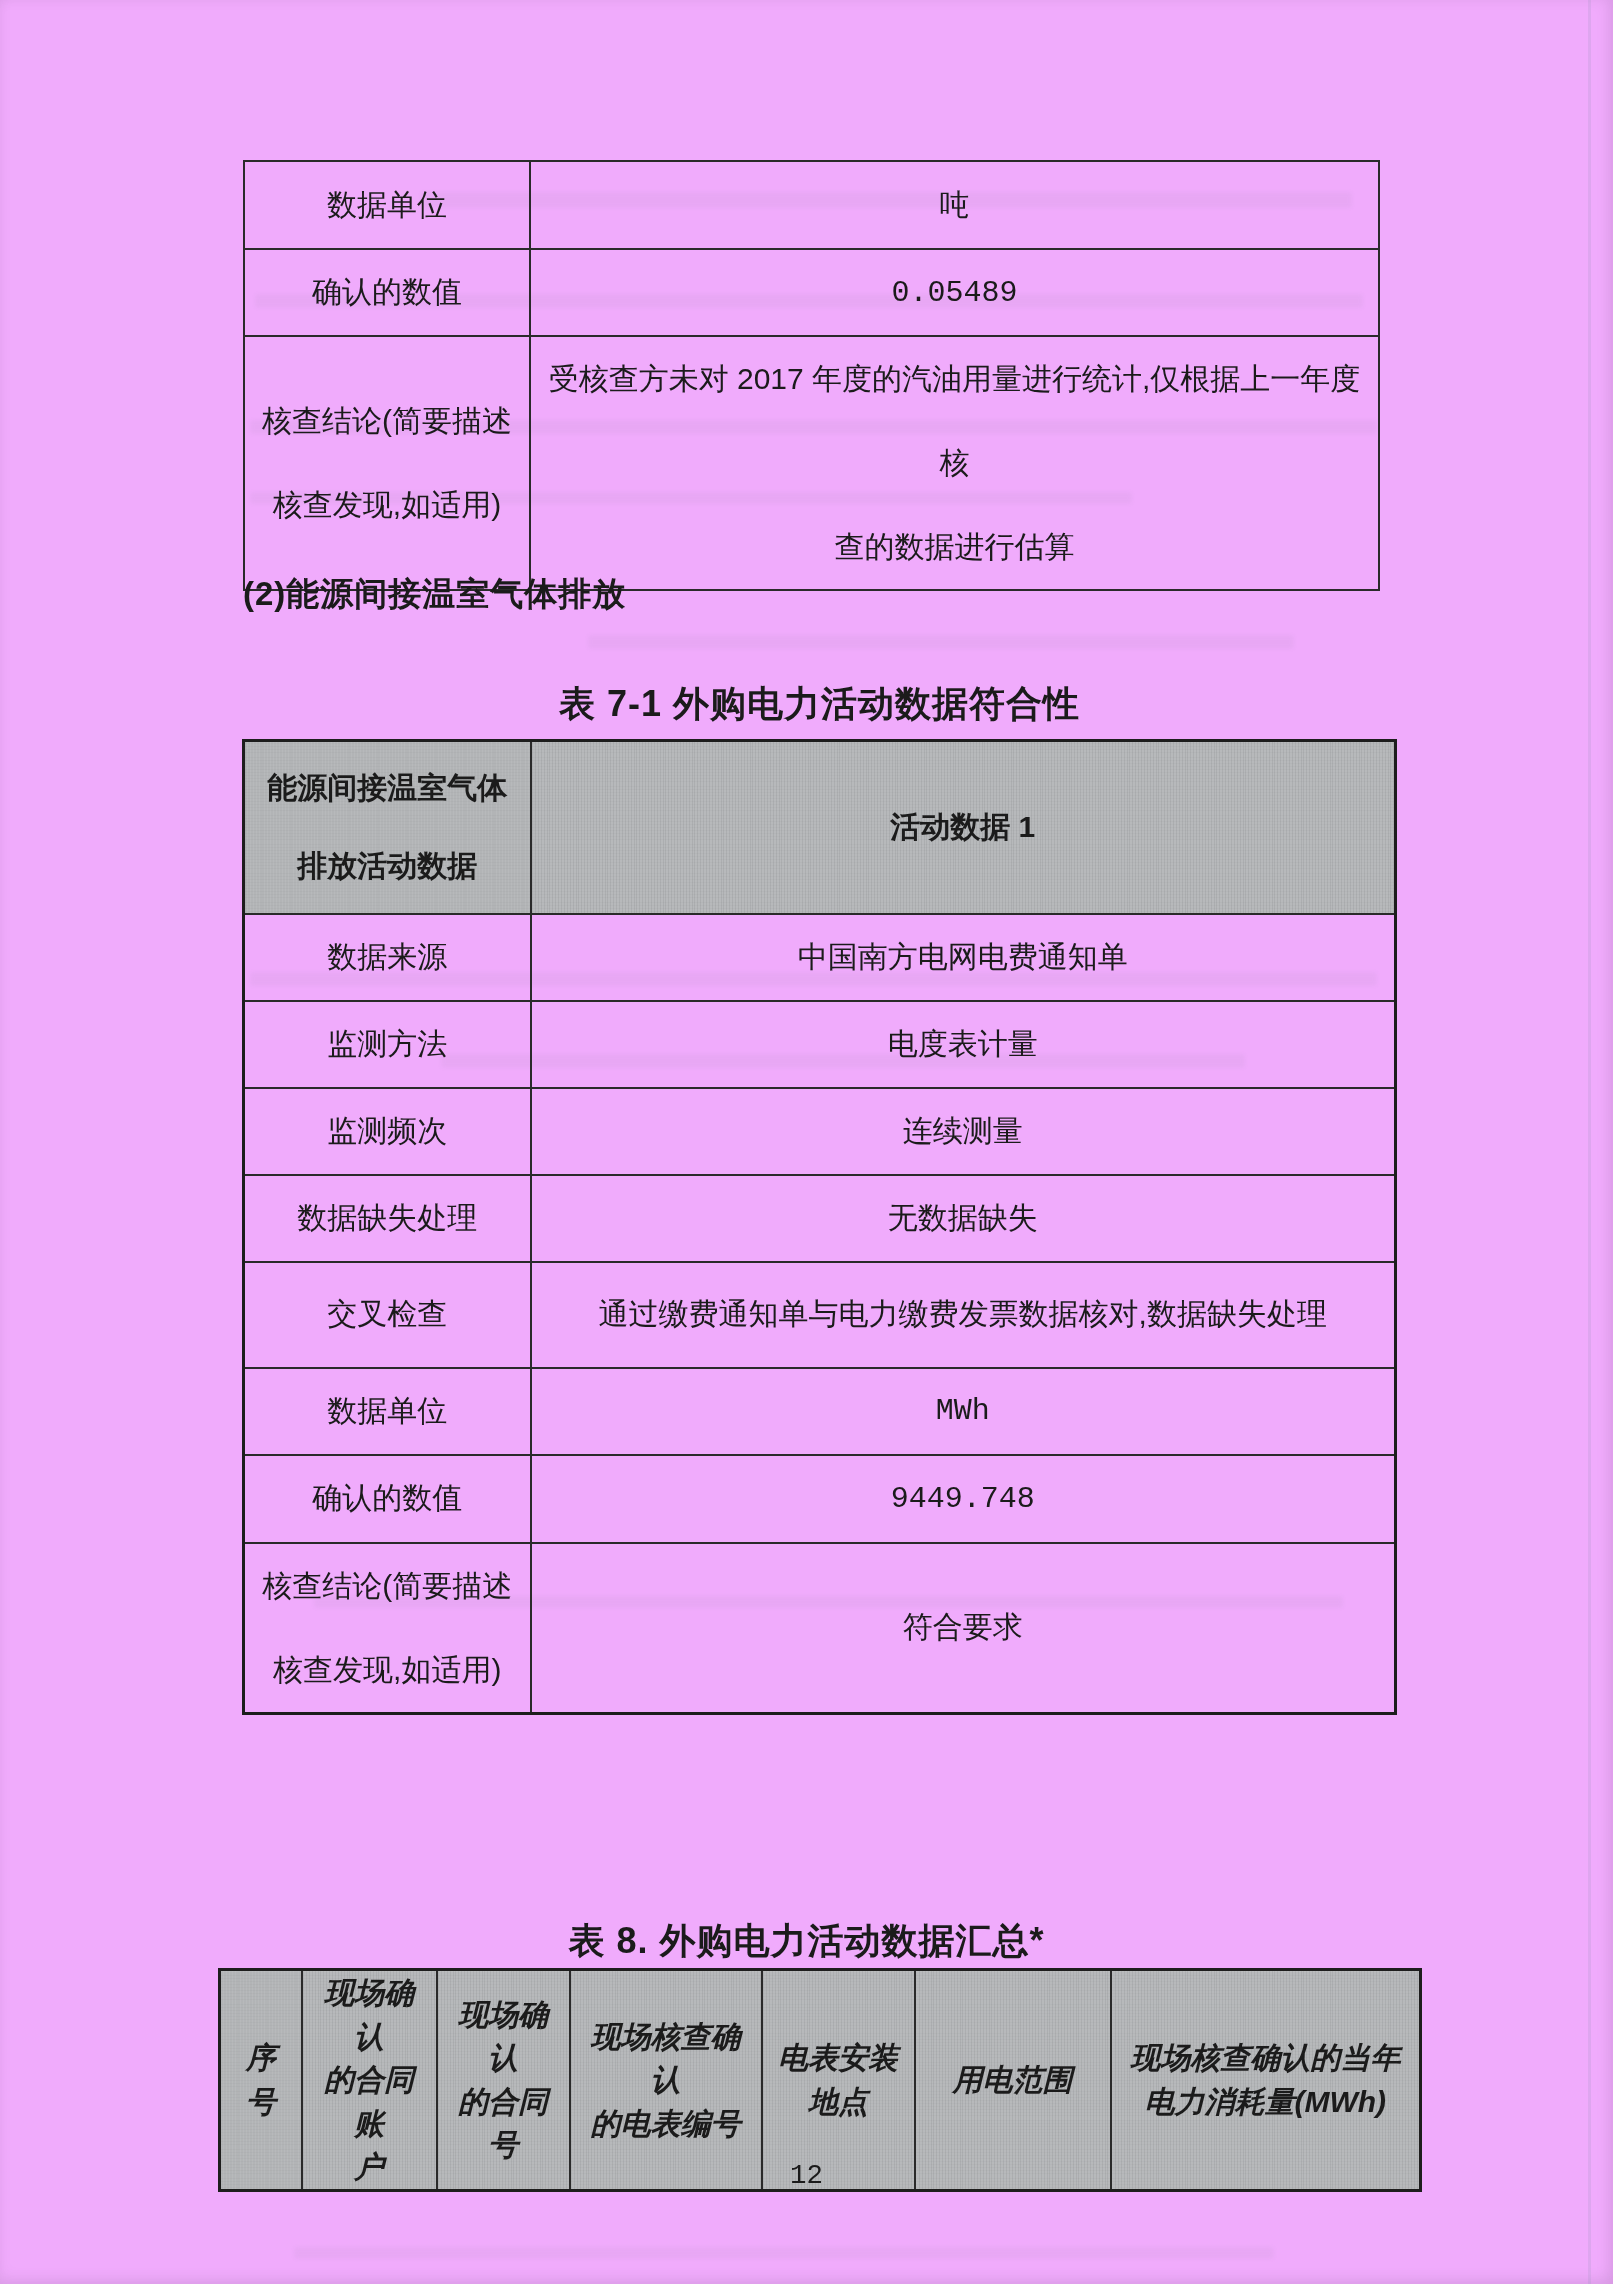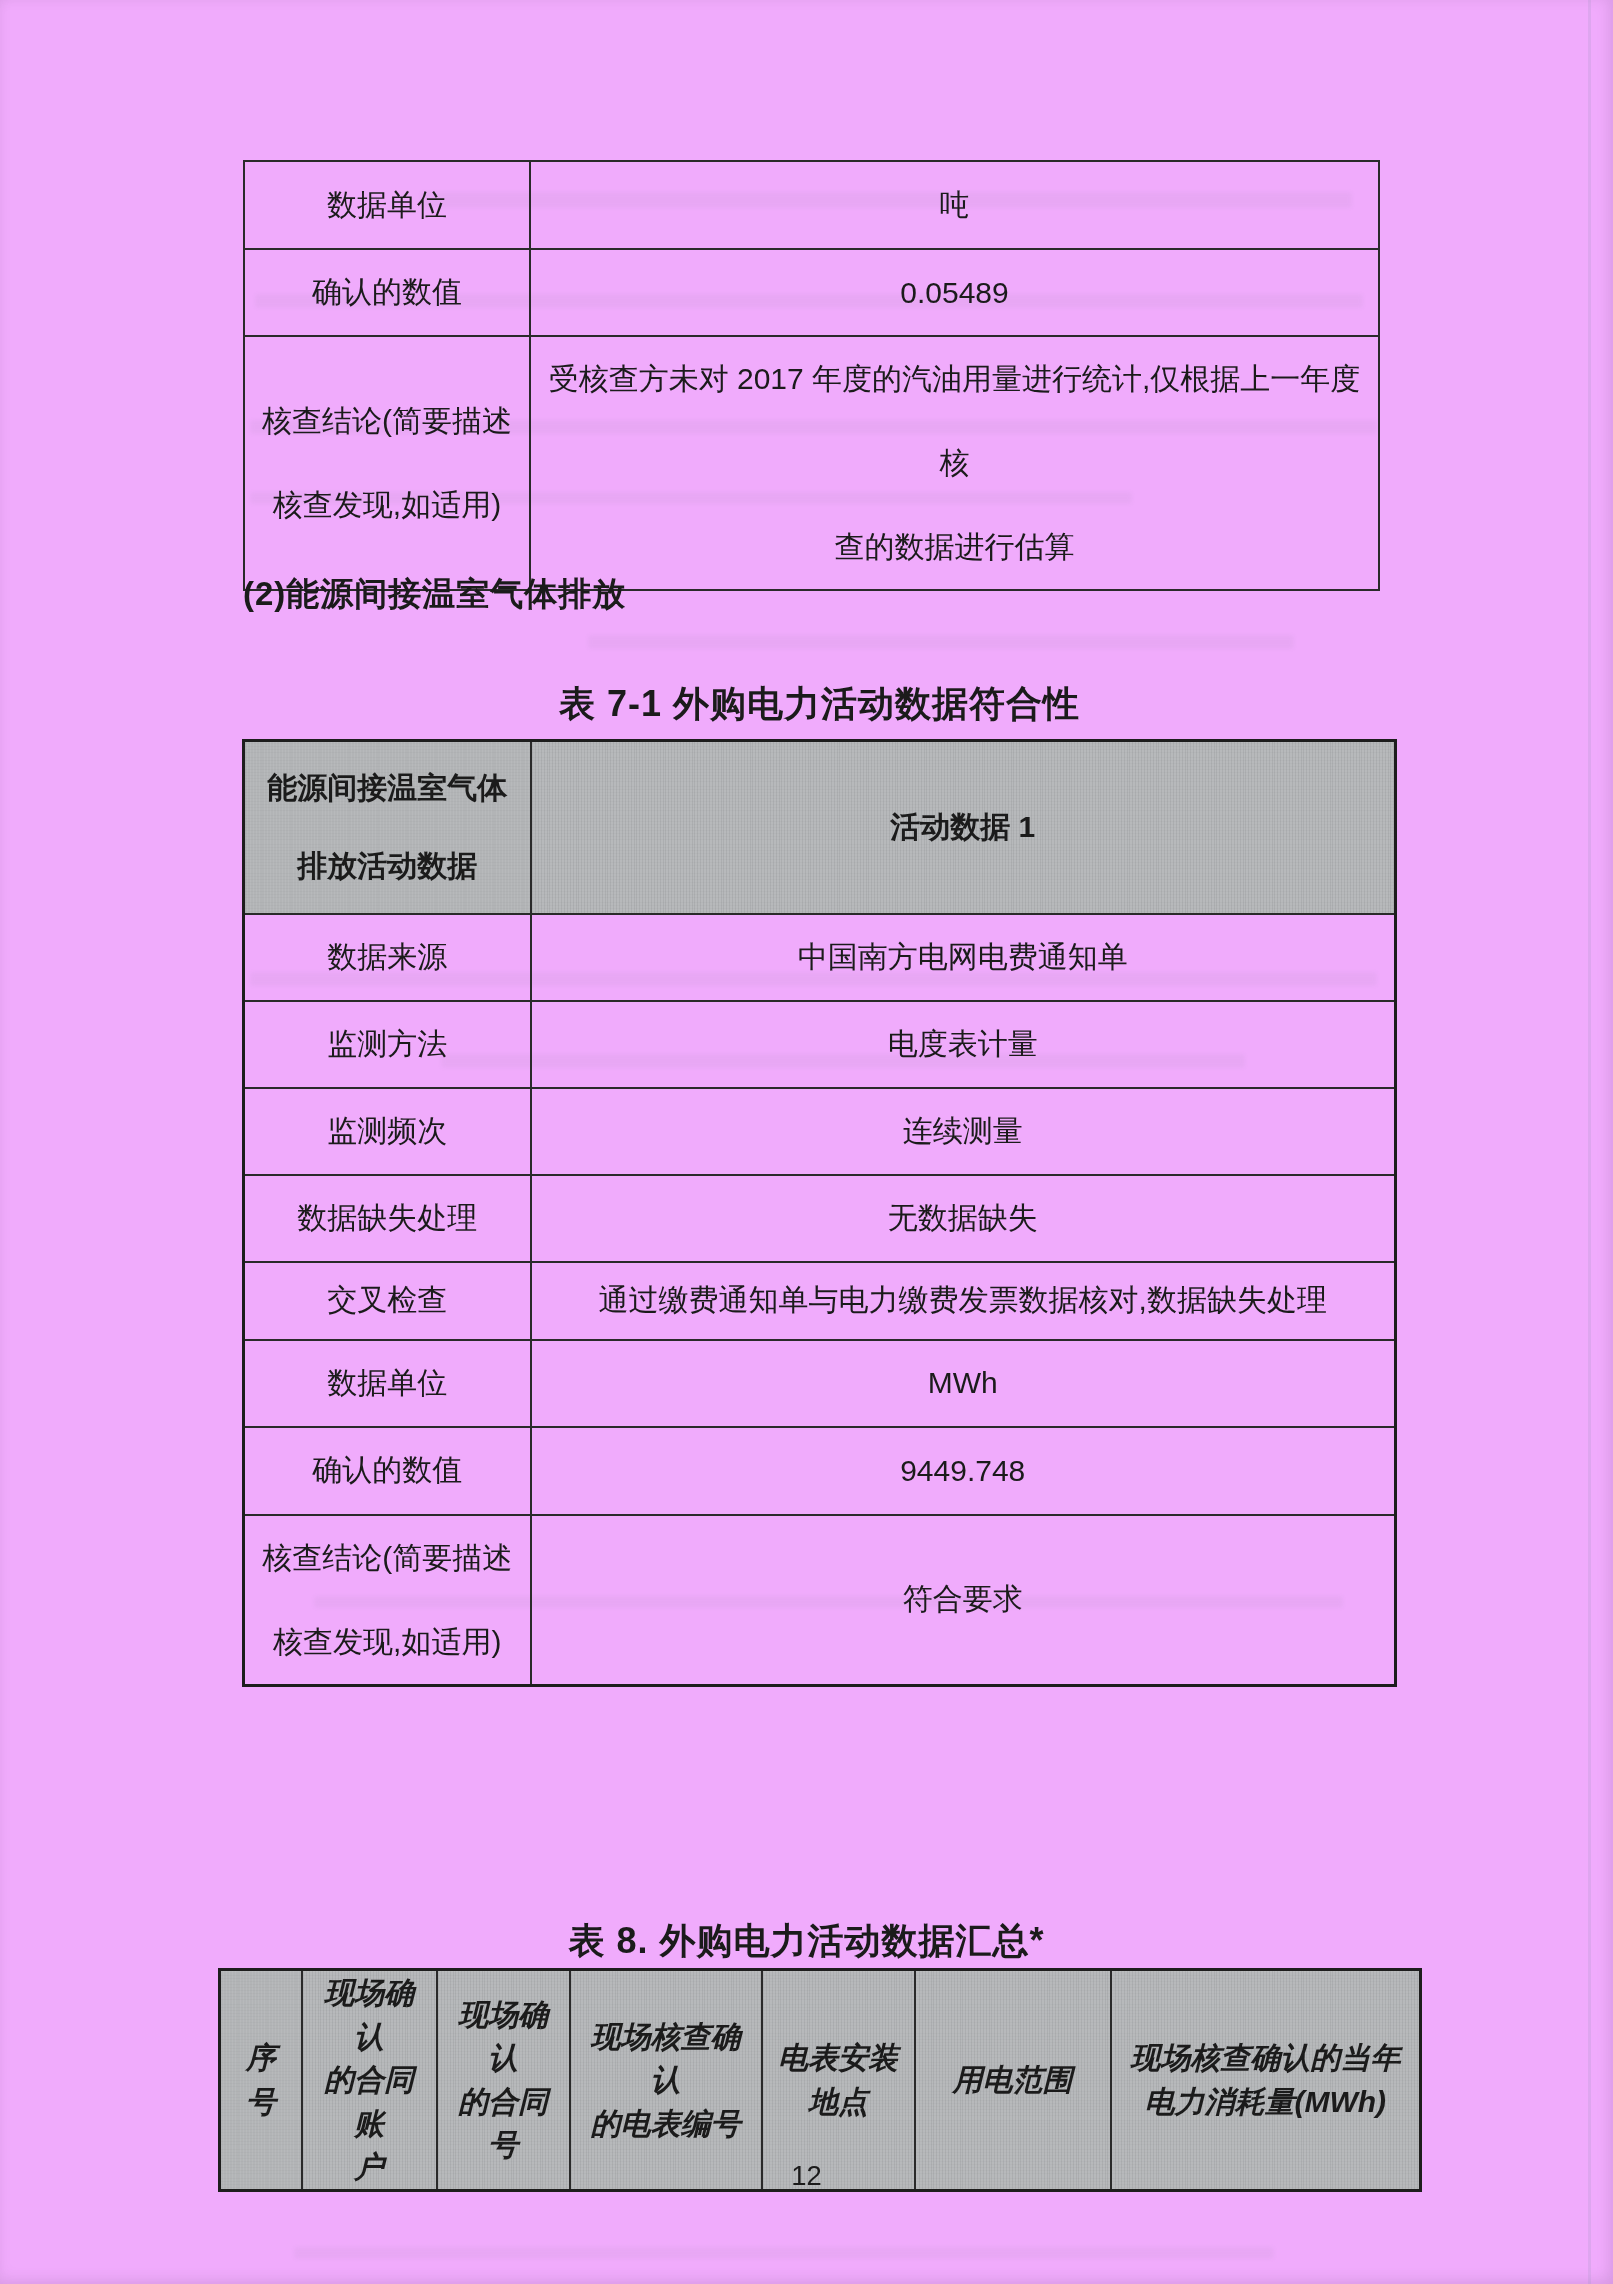--- a/index.html
+++ b/index.html
@@ -36,7 +36,7 @@
   .bold{font-weight:bold;}
   .tall{white-space:pre-line;line-height:84px;}
   .hdr71-left{white-space:pre-line;line-height:78px;font-weight:bold;}
-  .num{font-family:Liberation Sans, sans-serif;}
+  .num{font-family:Liberation Mono, monospace;}
   .small{font-size:29px;padding:0 5.9px;}
   .section-heading{
     position:absolute;left:243px;top:572px;

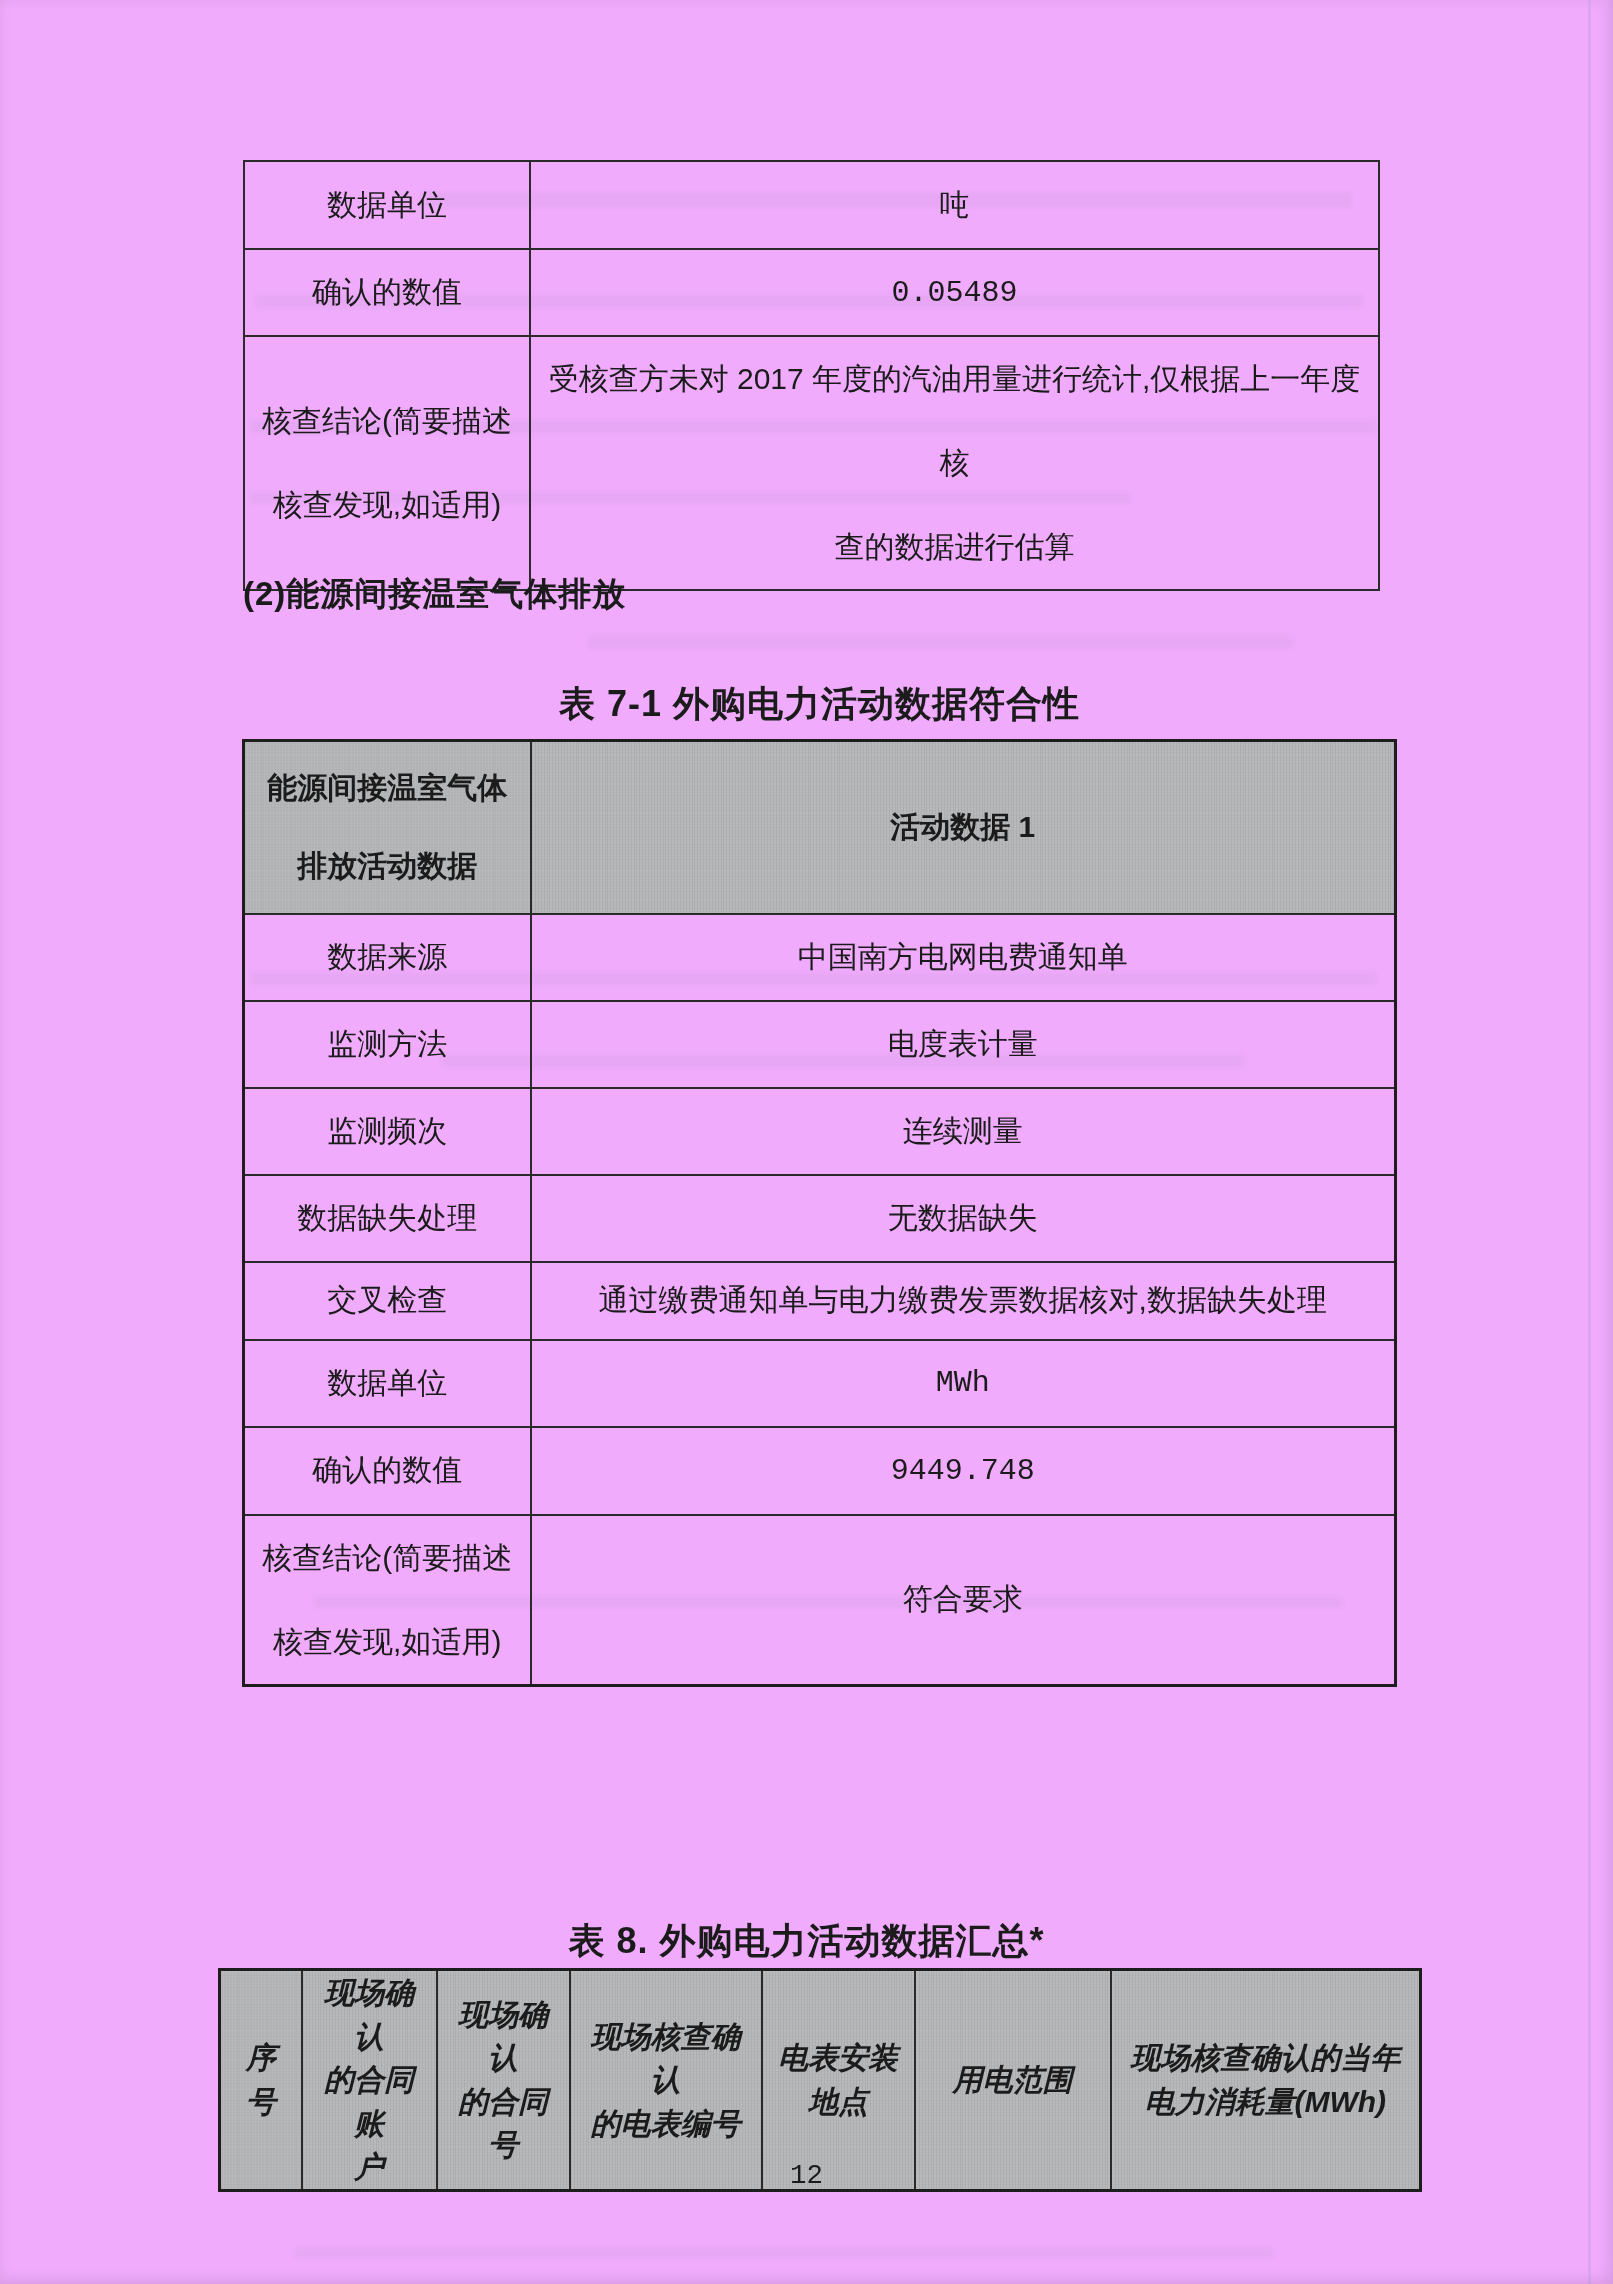--- a/index.html
+++ b/index.html
@@ -141,7 +141,7 @@
       <td>数据缺失处理</td>
       <td>无数据缺失</td>
     </tr>
-    <tr style="height:78px">
+    <tr style="height:106px">
       <td>交叉检查</td>
       <td class="small">通过缴费通知单与电力缴费发票数据核对,数据缺失处理</td>
     </tr>

